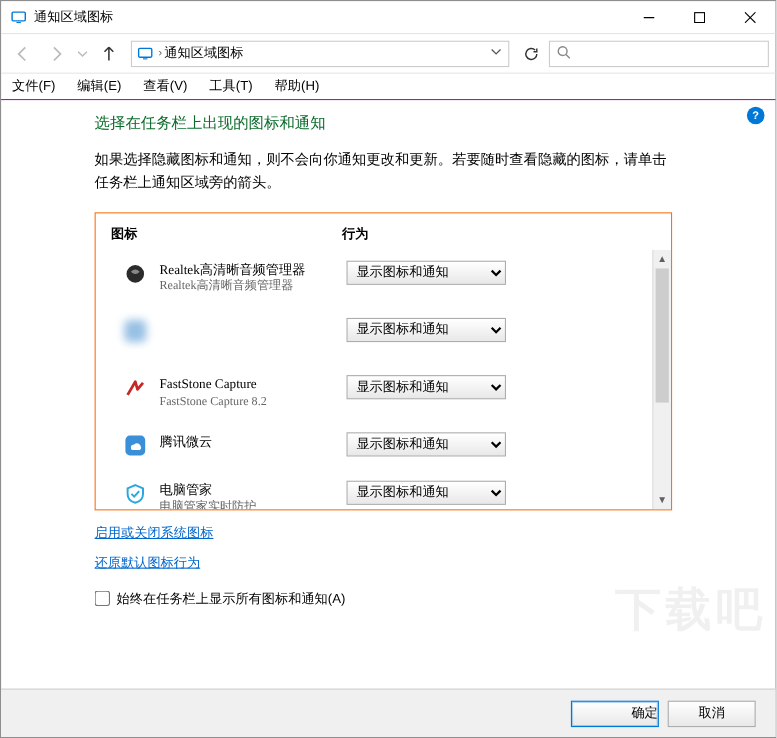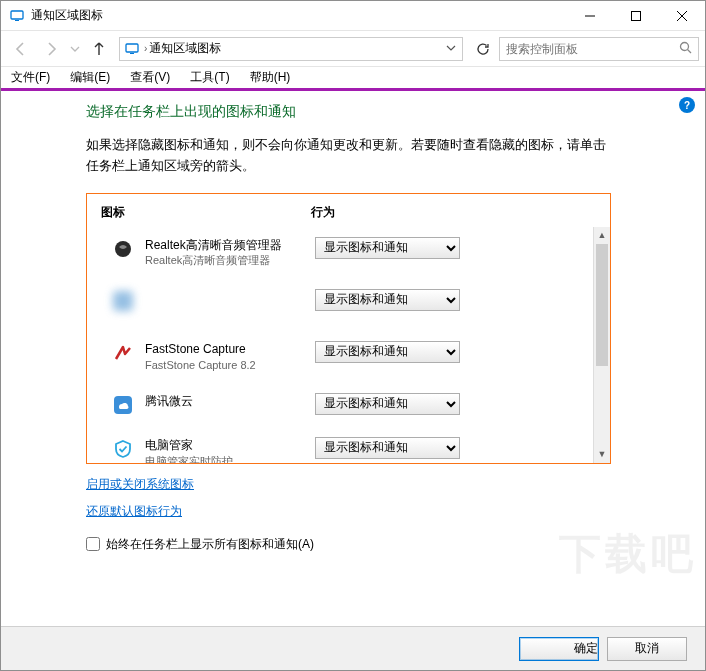--- a/index.html
+++ b/index.html
@@ -133,7 +133,6 @@
         </svg>
       </div>
     <div class="search">
-      <input class="search-input" placeholder="搜索控制面板" style="">
       <span><svg width="13" height="13" viewBox="0 0 13 13">
             <circle cx="5.5" cy="5.5" r="4" fill="none" stroke="#888" stroke-width="1.3"></circle>
             <line x1="8.5" y1="8.5" x2="12" y2="12" stroke="#888" stroke-width="1.3"></line>

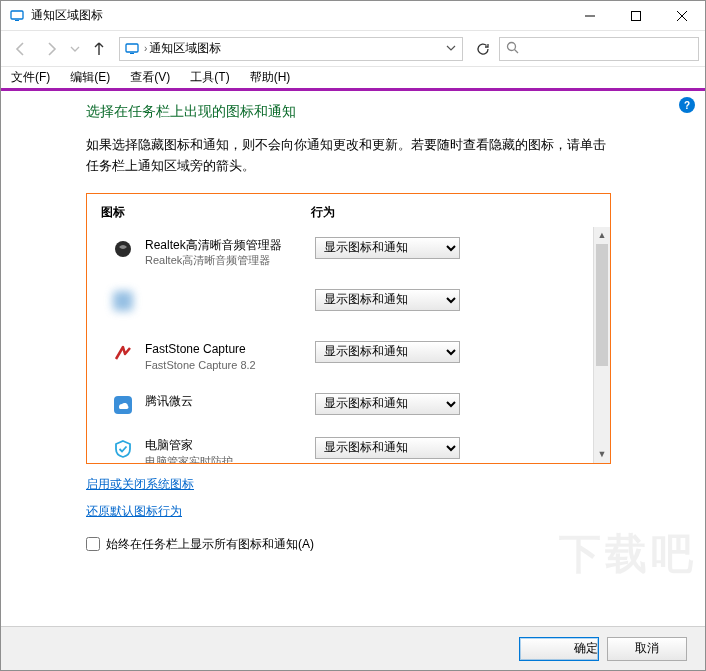--- a/index.html
+++ b/index.html
@@ -29,7 +29,7 @@
 .refresh-btn { width:28px;height:28px; display:flex;align-items:center;justify-content:center; color:#333; }
 .search { width:200px; height:24px; border:1px solid #ccc; display:flex; align-items:center; padding:0 6px; color:#888; }
 .search-input { border:none; outline:none; flex:1; font-size:12px; font-family:inherit; color:#888; }
-.menubar { display:flex; gap:0; padding:0; height:24px; align-items:center; border-bottom:3px solid #a21caf; }
+.menubar { display:flex; gap:0; padding:0; height:24px; align-items:center; border-bottom:1px solid #a21caf; }
 .menu-item { padding:0 10px; height:24px; display:flex; align-items:center; font-size:12px; cursor:default; }
 .content { flex:1; position:relative; padding:12px 22px 0 85px; overflow:hidden; }
 .help-icon { position:absolute; top:6px; right:10px; width:16px;height:16px; background:#0078d7; color:#fff; border-radius:50%; font-size:10px; display:flex;align-items:center;justify-content:center; font-weight:bold; }

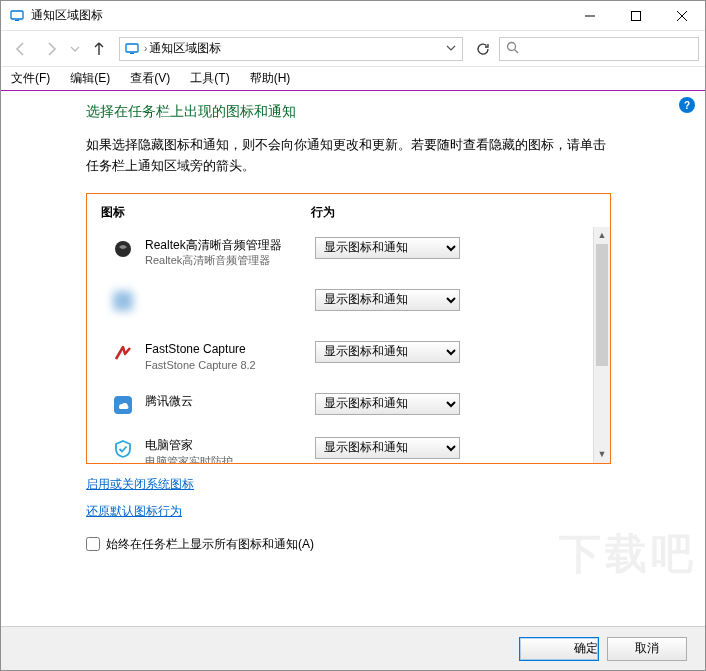--- a/index.html
+++ b/index.html
@@ -42,7 +42,7 @@
 .panel-body { flex:1; overflow-y:hidden; position:relative; }
 .row { display:flex; padding:10px 14px 10px 24px; align-items:flex-start; }
 .row-icon { width:24px; height:24px; margin-right:10px; display:flex;align-items:center;justify-content:center; flex-shrink:0; }
-.row-text { width:170px; }
+.row-text { width:170px;font-family:Liberation Serif, serif; }
 .row-title { font-size:12px; line-height:1.4; }
 .row-sub { font-size:11px; color:#666; line-height:1.4; }
 .row-select { width:145px; }

